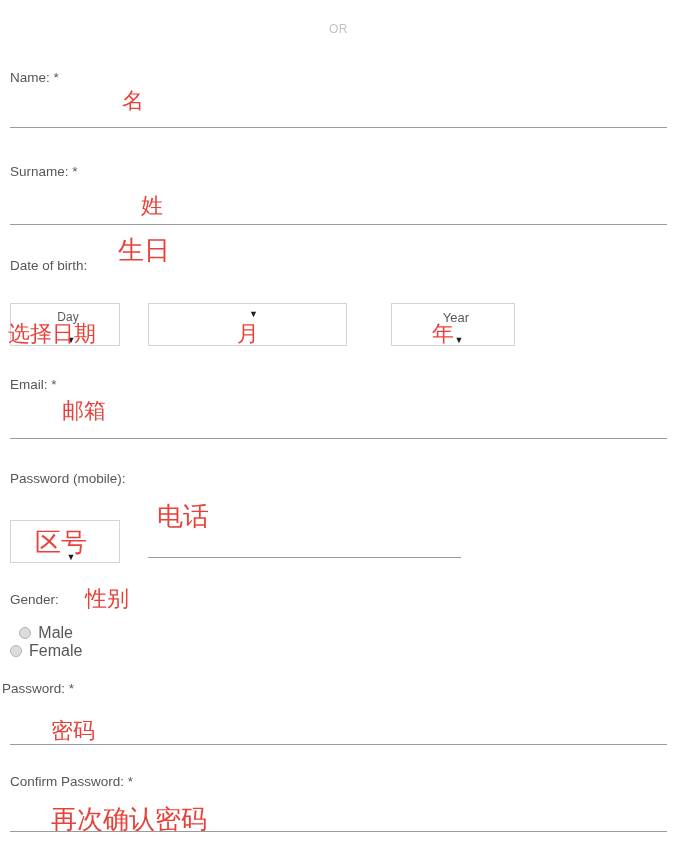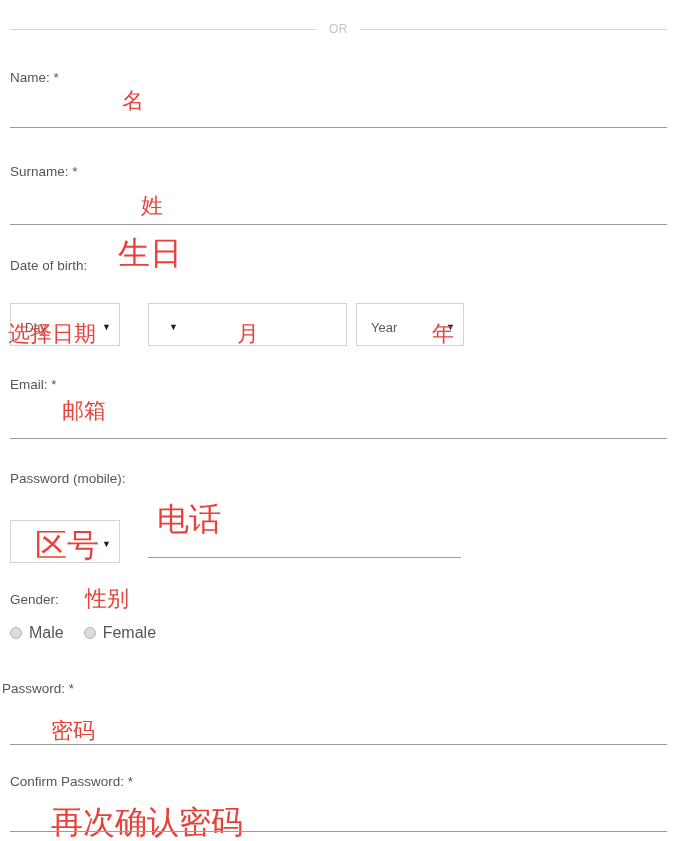--- a/index.html
+++ b/index.html
@@ -17,7 +17,7 @@
     -webkit-font-smoothing: antialiased;
   }
 
-  .abs { position: absolute; }
+  .abs { position: absolute; flex-direction: column; }
 
   
   #or-divider {

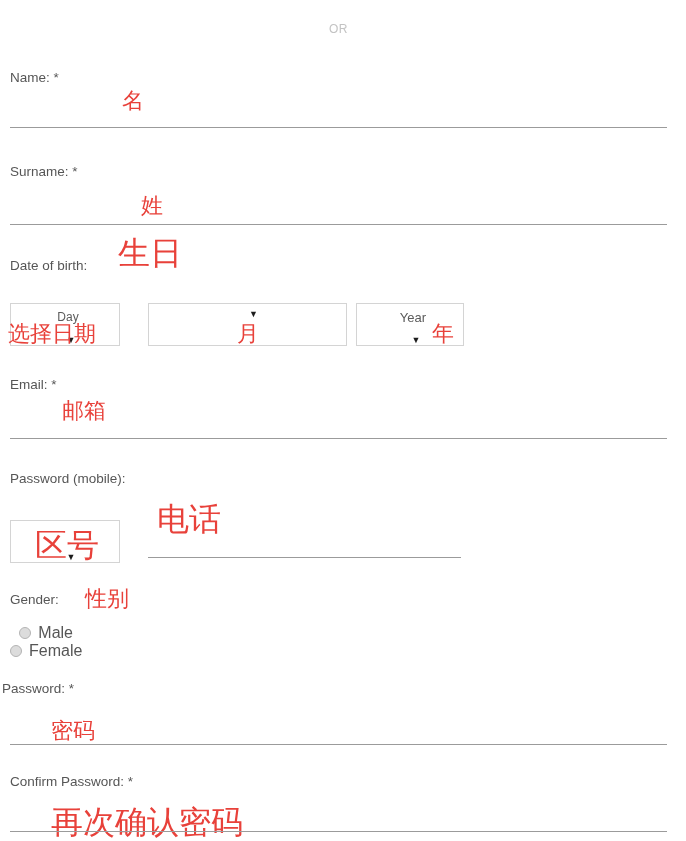--- a/index.html
+++ b/index.html
@@ -70,7 +70,7 @@
     line-height: 1;
     white-space: nowrap;
   }
-  .annot.lg { font-size: 32px; }
+  .annot.lg { font-size: 26px; }
 
   
   .select-box {

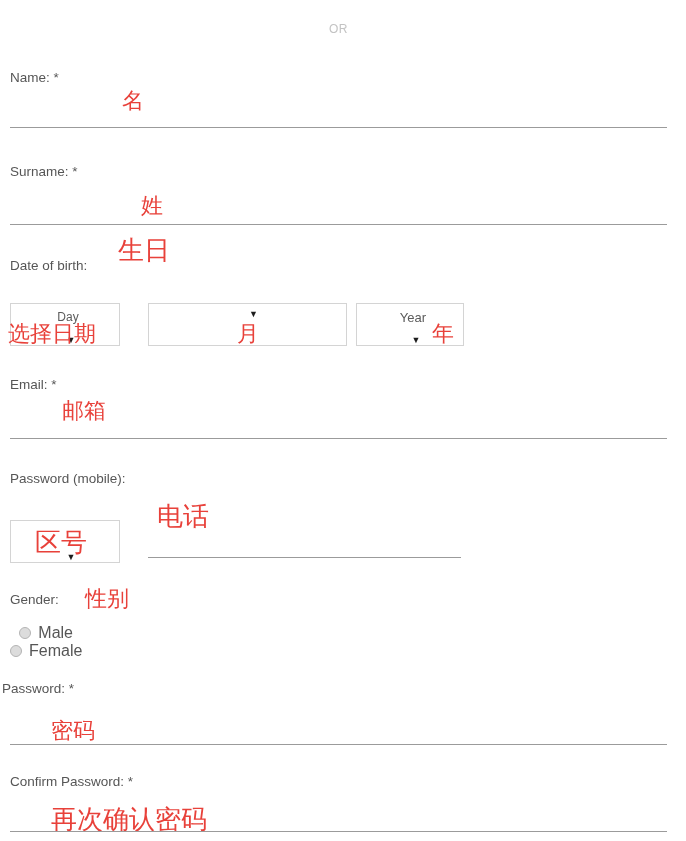--- a/index.html
+++ b/index.html
@@ -155,7 +155,7 @@
 </div>
 <div class="abs annot" style="left:237px; top:323px;">月</div>
 
-<div class="abs select-box" style="left:356px; top:303px; width:108px;">
+<div class="abs select-box" style="left:391px; top:303px; width:124px;">
   <span class="sel-text">Year</span>
   <span class="caret">▼</span>
 </div>

